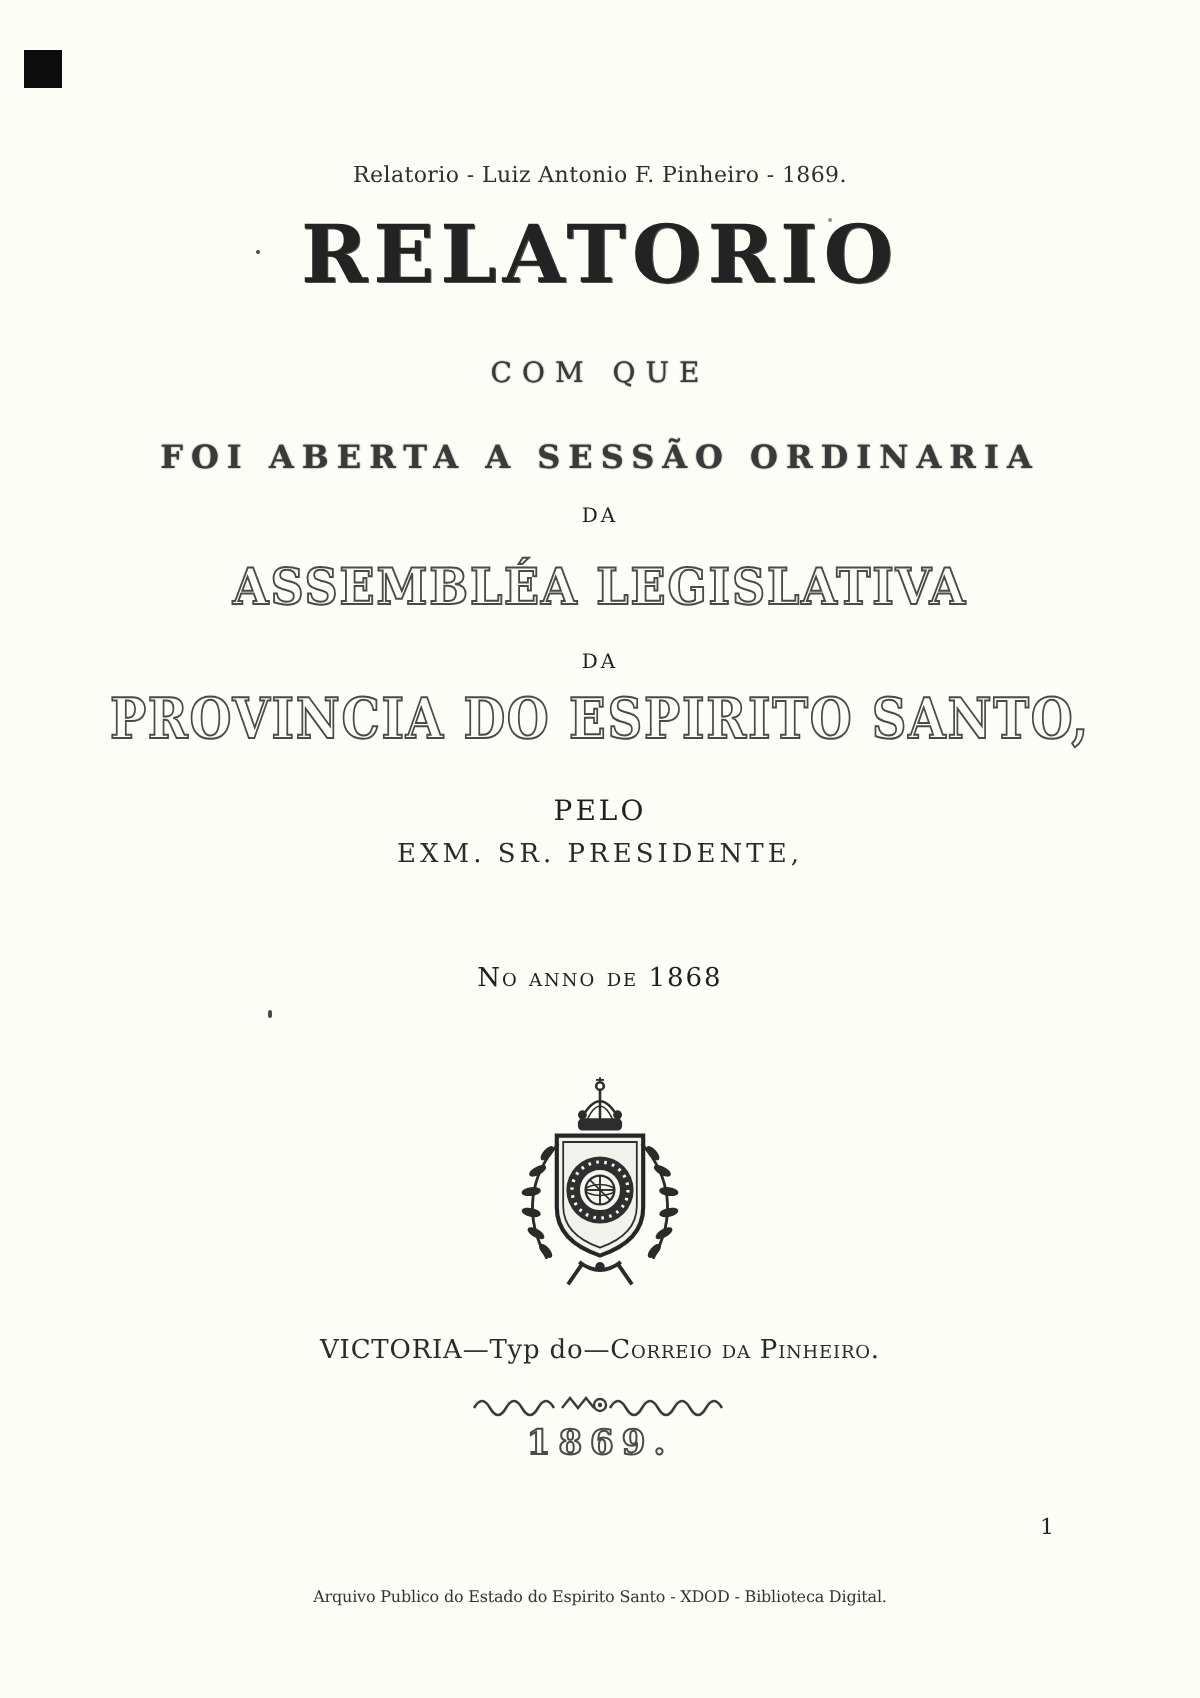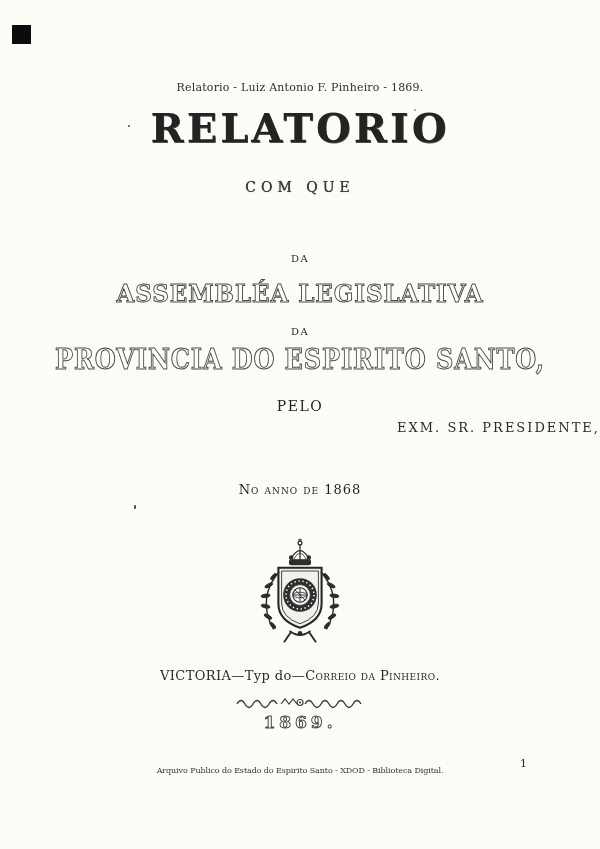--- a/index.html
+++ b/index.html
@@ -58,6 +58,7 @@
   <div class="cline title">RELATORIO</div>
 
   <div class="cline ornate-sm">COM QUE</div>
+  <div class="cline ornate-md">FOI ABERTA A SESSÃO ORDINARIA</div>
 
   <div class="cline da1">DA</div>
   <div class="cline outline assembly">ASSEMBLÉA LEGISLATIVA</div>

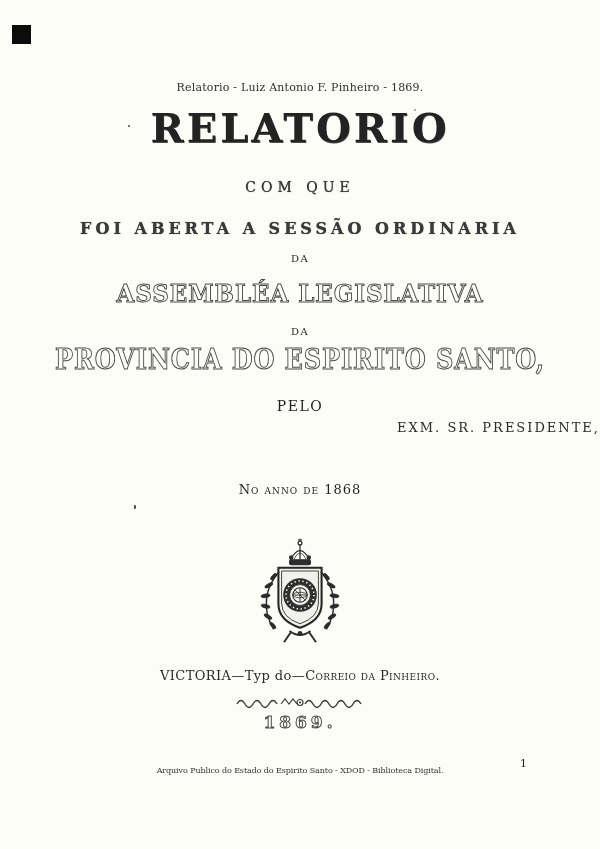--- a/index.html
+++ b/index.html
@@ -31,7 +31,7 @@
   .province{top:343px;font-size:28px;letter-spacing:1px;transform:scaleX(.86);transform-origin:center;}
   .year-big{top:712px;font-size:17px;letter-spacing:4px;}
 
-  .pres-line{top:420px;font-size:13px;letter-spacing:2px;color:#2b2b2b;text-align:right;}
+  .pres-line{top:420px;font-size:13px;letter-spacing:2px;color:#2b2b2b;}
   .pres-name{top:448px;font-size:14.5px;font-weight:700;letter-spacing:1.2px;color:#262626;
          text-shadow:0 0 .5px #262626;}
   .anno{top:482px;font-size:13px;letter-spacing:1px;}

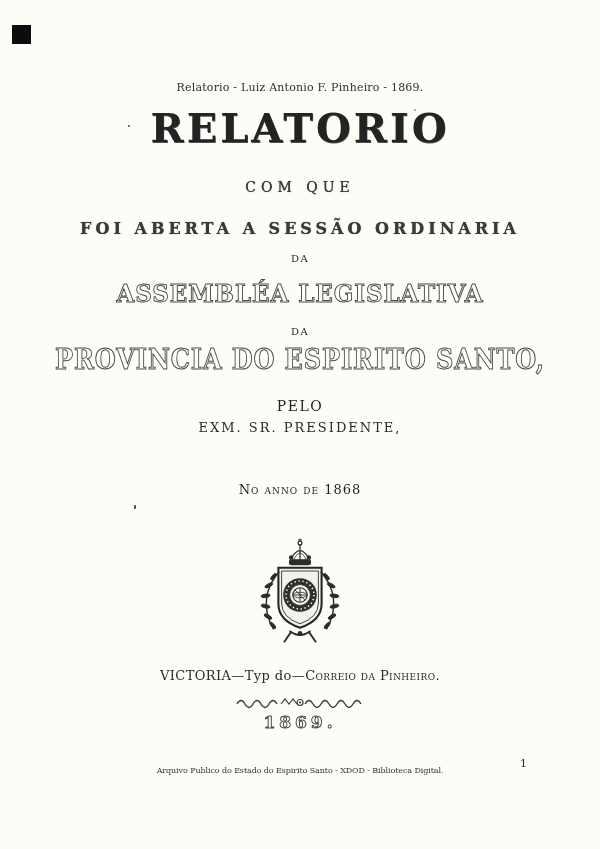--- a/index.html
+++ b/index.html
@@ -40,7 +40,7 @@
   .emblem{position:absolute;left:252px;top:538px;width:96px;height:122px;}
   .imprint{top:668px;font-size:13px;letter-spacing:.4px;color:#2b2b2b;}
   .squiggle{position:absolute;left:235px;top:697px;width:130px;height:12px;}
-  .footer{top:766px;font-size:8px;letter-spacing:-.1px;color:#333;}
+  .footer{top:794px;font-size:8px;letter-spacing:-.1px;color:#333;}
   .pagenum{position:absolute;left:520px;top:757px;font-size:11px;color:#222;}
 </style>
 </head>

